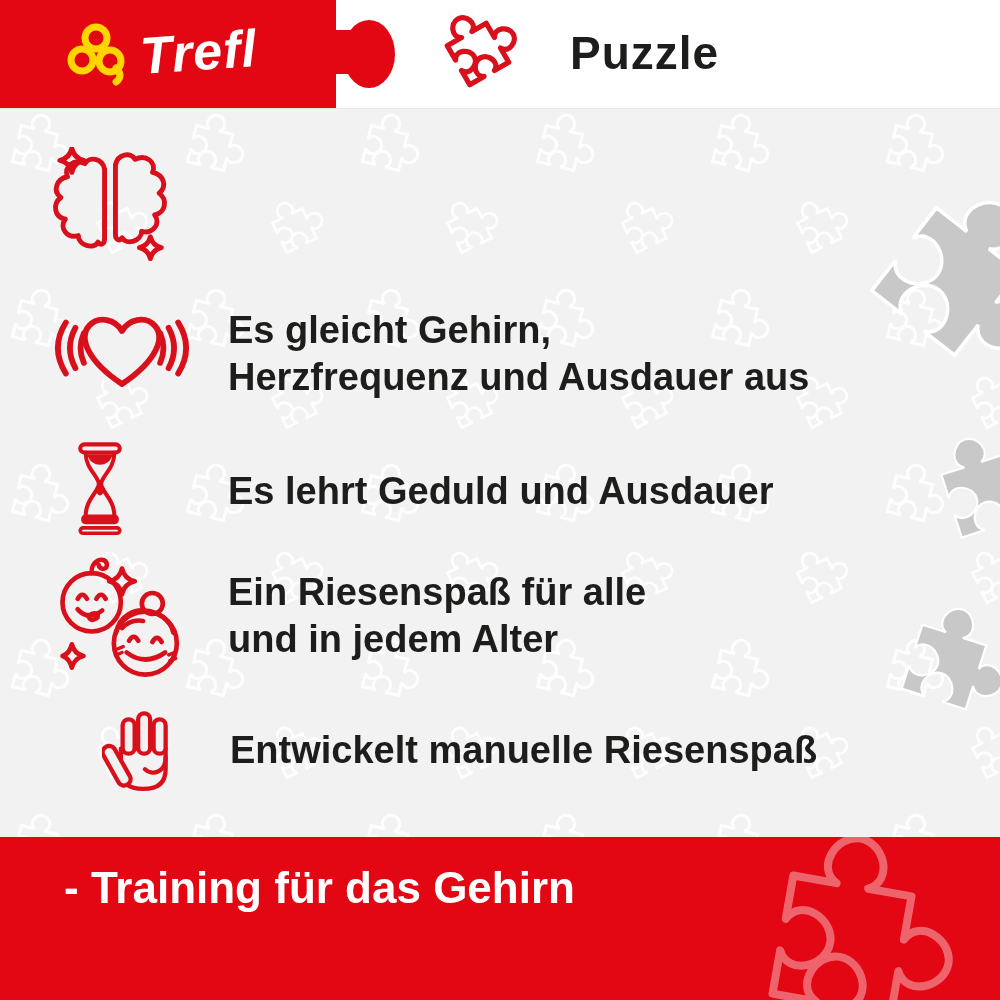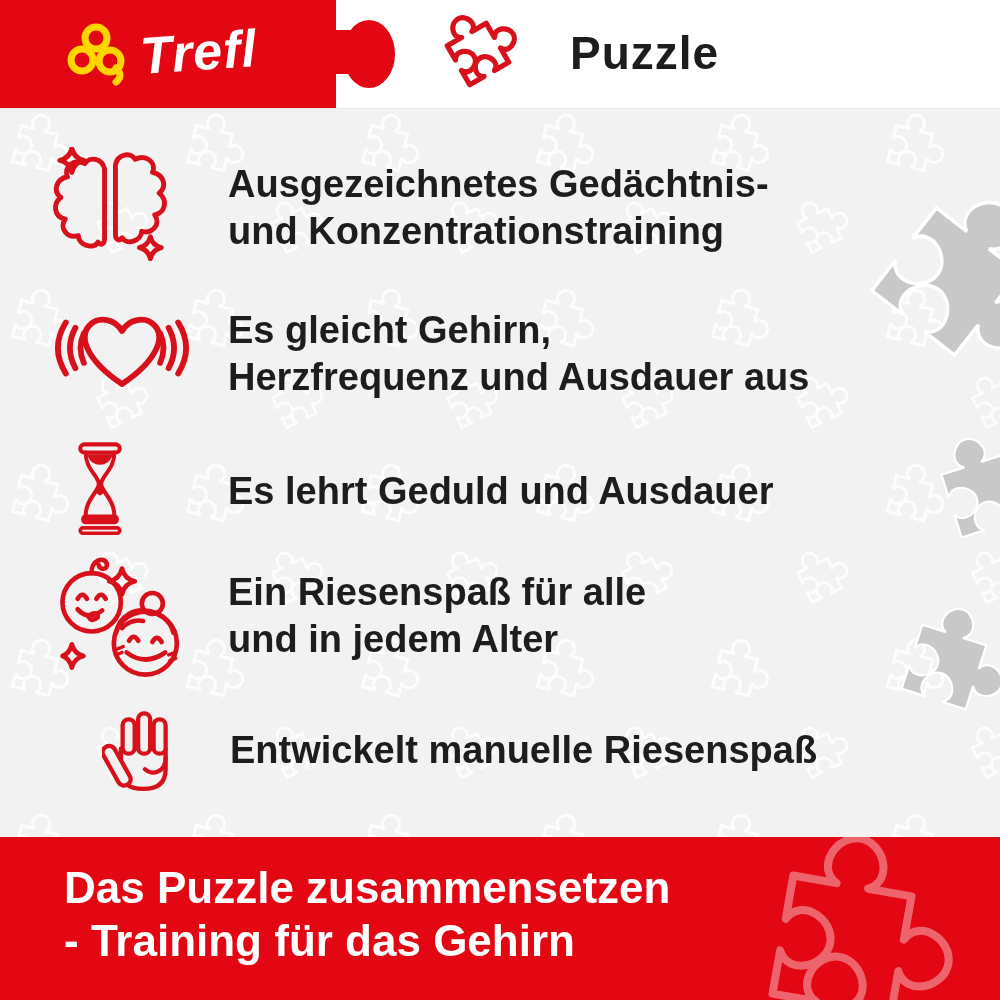--- a/index.html
+++ b/index.html
@@ -86,10 +86,6 @@
         <path d="M92,82 Q94,90 102,92 Q94,94 92,102 Q90,94 82,92 Q90,90 92,82 Z"></path>
       </g>
     </svg>
-    <div class="benefit-text" style="left:228px;top:52px">
-      <div>Ausgezeichnetes Gedächtnis-</div>
-      <div>und Konzentrationstraining</div>
-    </div>
 
     <svg class="benefit-icon" style="left:52px;top:186px" width="140" height="106" viewBox="0 0 130 100">
       <g fill="none" stroke="#d8101c" stroke-width="5.5" stroke-linecap="round" stroke-linejoin="round">

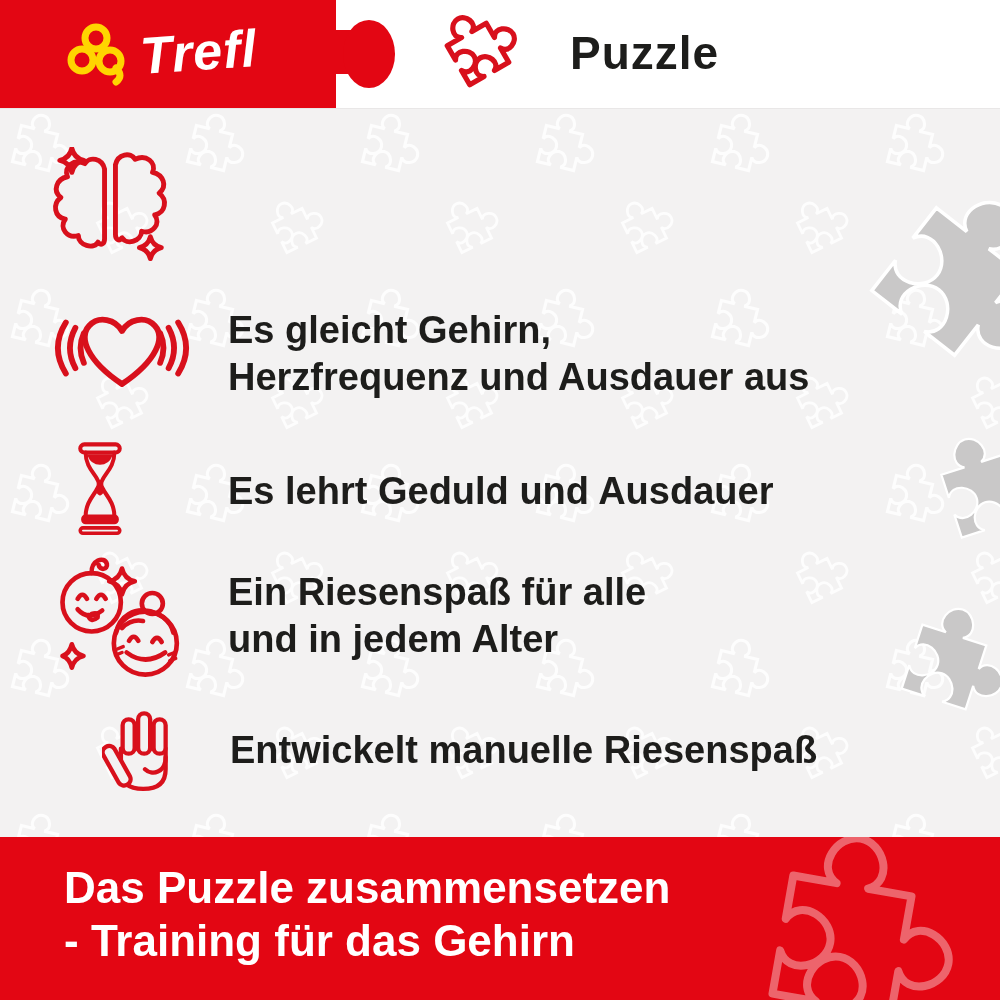--- a/index.html
+++ b/index.html
@@ -169,7 +169,6 @@
       <path d="M20,20 H42 C30,14 38,-4 50,-4 C62,-4 70,14 58,20 H80 V42 C86,30 104,38 104,50 C104,62 86,70 80,58 V80 H58 C70,74 62,56 50,56 C38,56 30,74 42,80 H20 V58 C26,70 44,62 44,50 C44,38 26,30 20,42 Z" fill="none" stroke="#ffffff" stroke-opacity="0.38" stroke-width="4" stroke-linejoin="round" transform="translate(742,8) scale(2.0) rotate(10 50 50)"></path>
     </svg>
     <div class="footer-text">
-      <div>Das Puzzle zusammensetzen</div>
       <div>- Training für das Gehirn</div>
     </div>
   </div>

